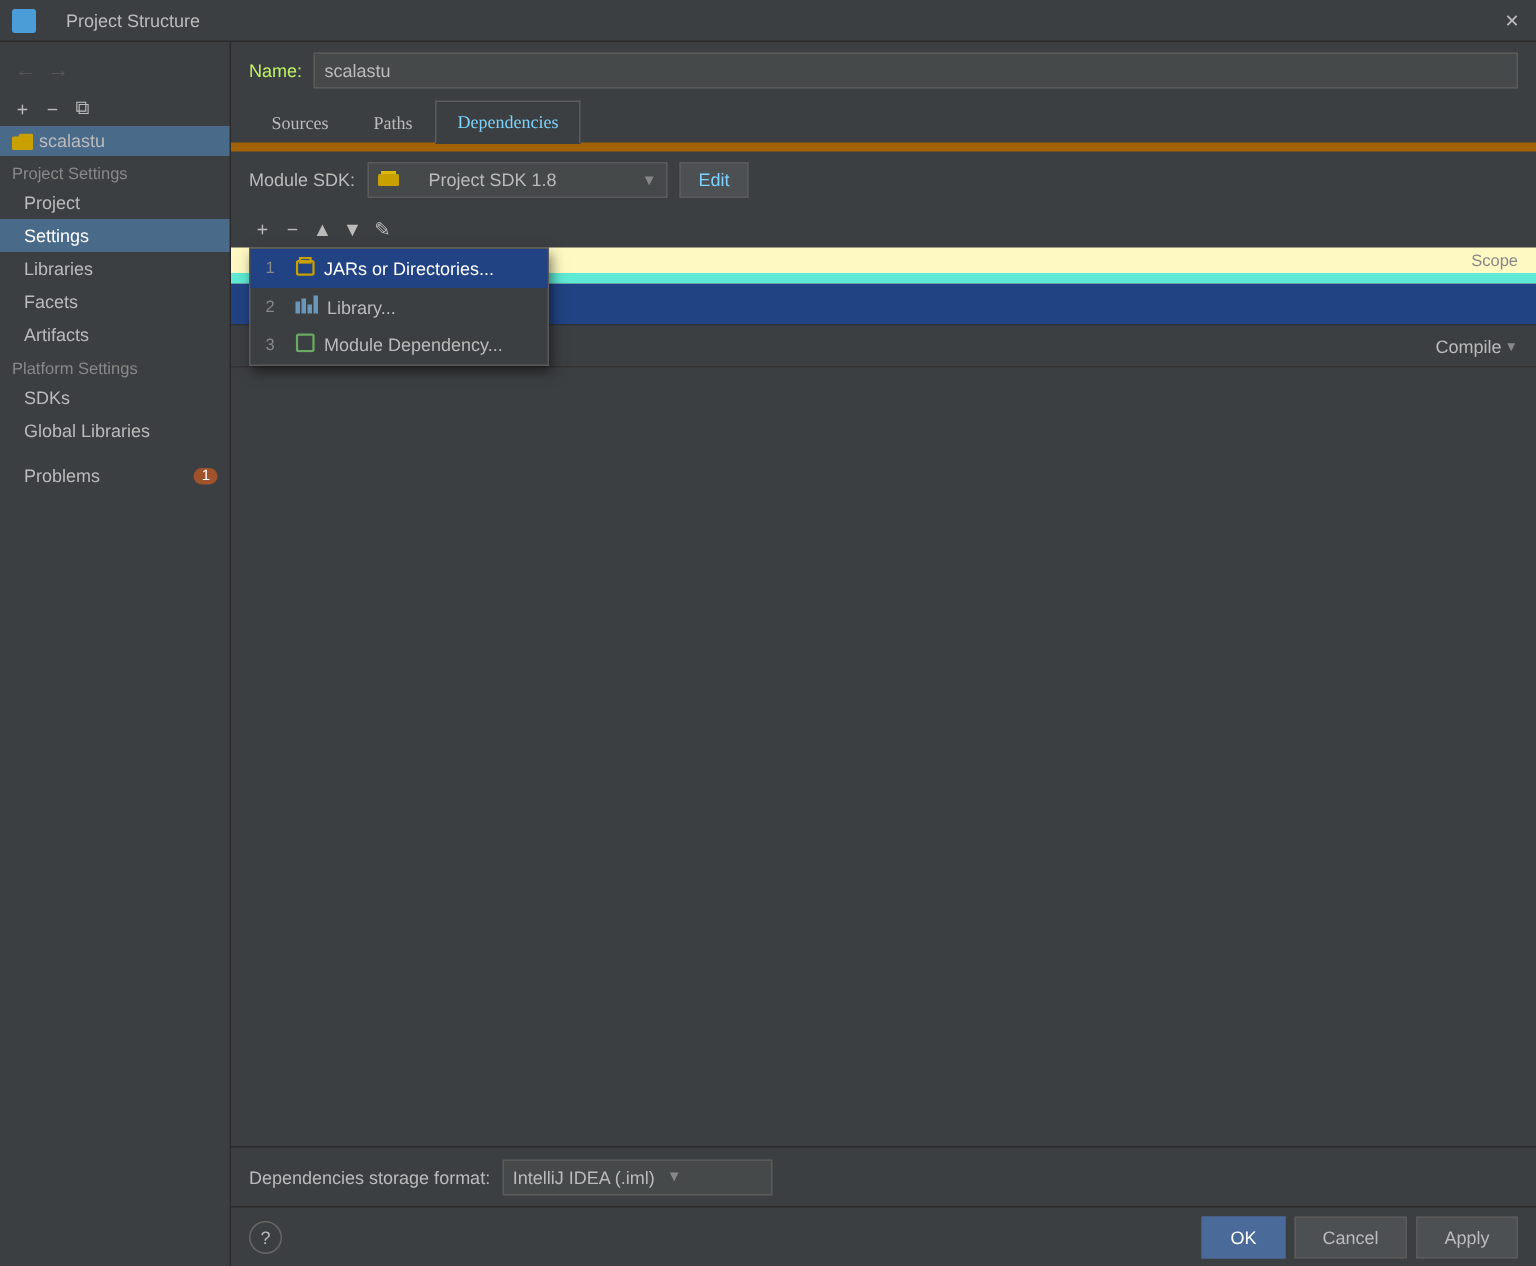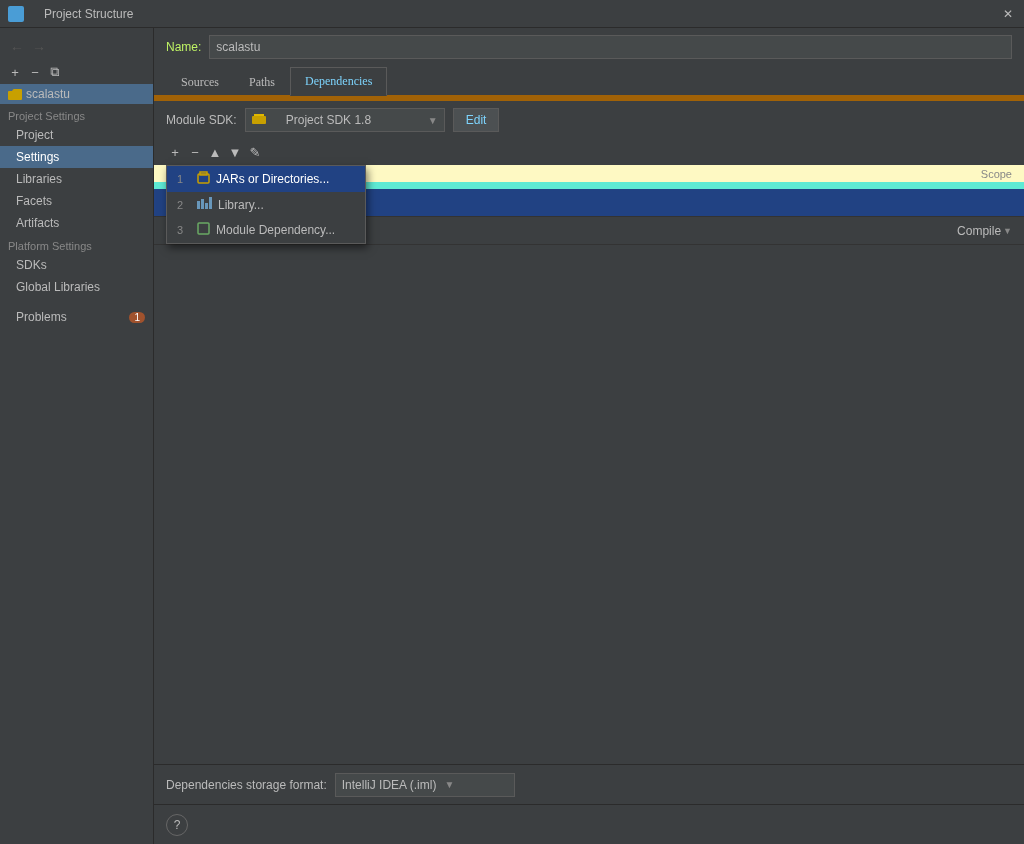--- a/index.html
+++ b/index.html
@@ -643,6 +643,11 @@
       <div class="bottom-left">
         <button class="help-btn">?</button>
       </div>
+      <div class="bottom-right">
+        <button class="action-btn primary">OK</button>
+        <button class="action-btn">Cancel</button>
+        <button class="action-btn">Apply</button>
+      </div>
     </div>
 
   </div>

